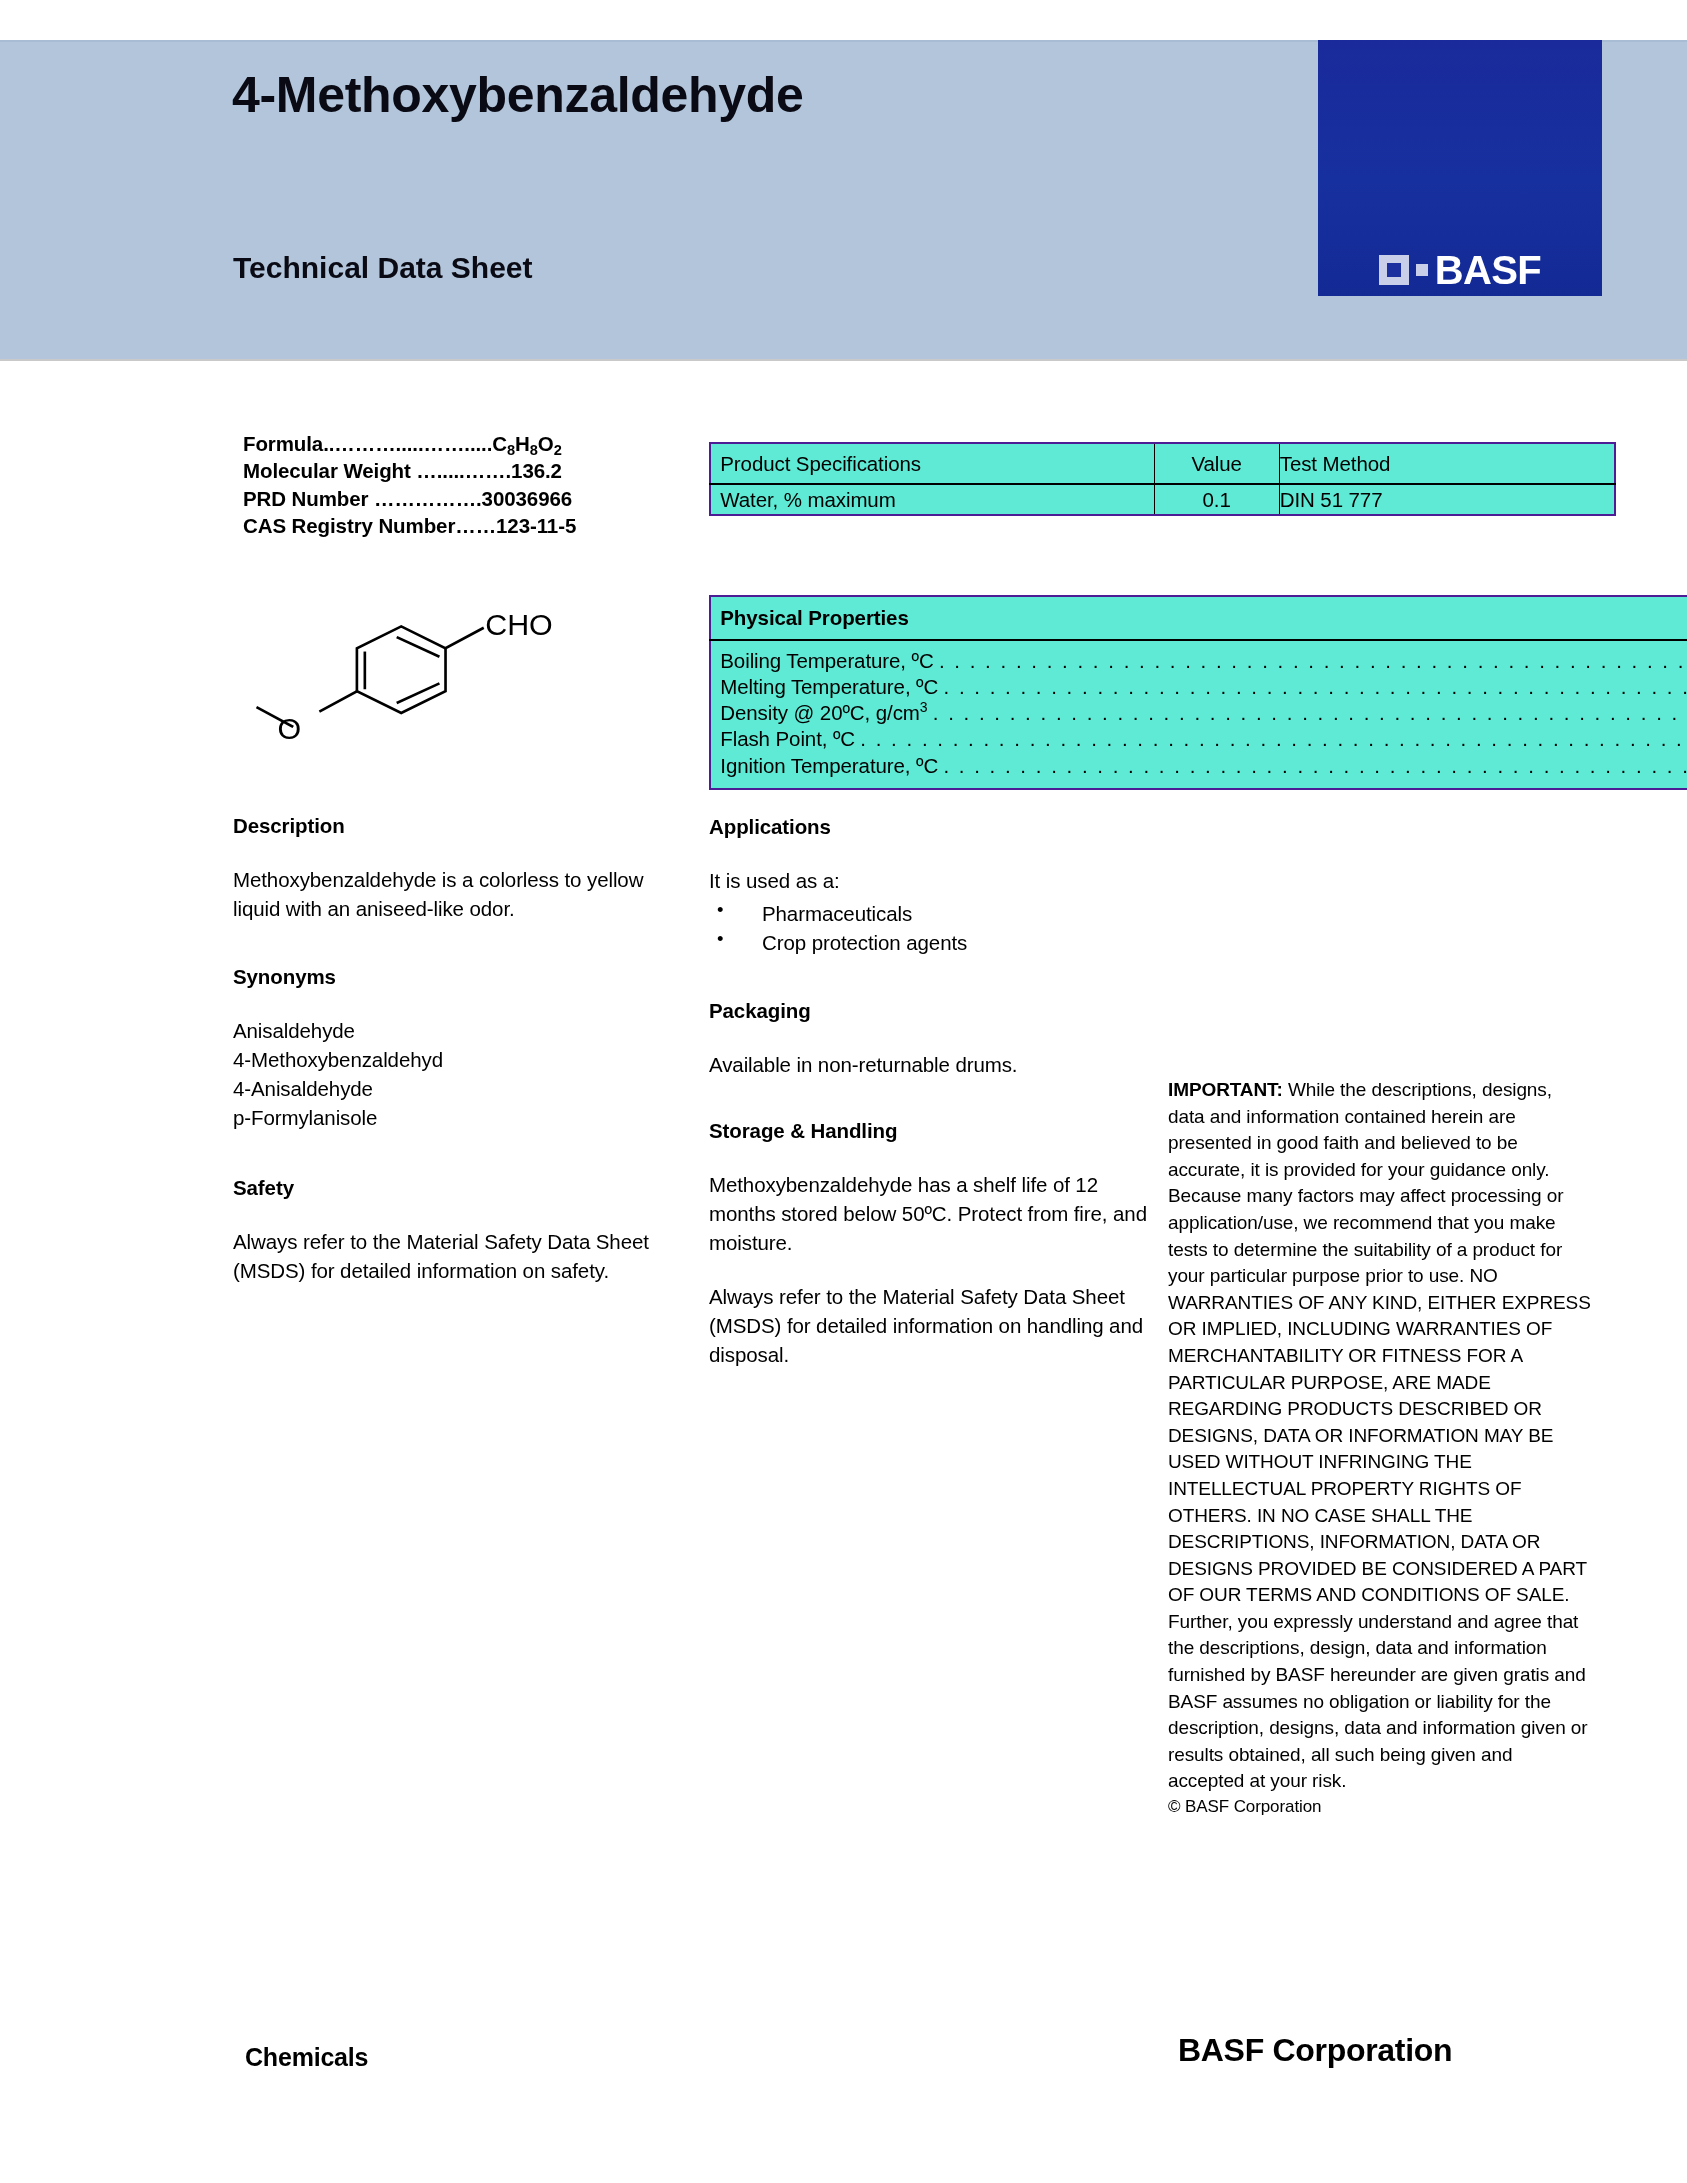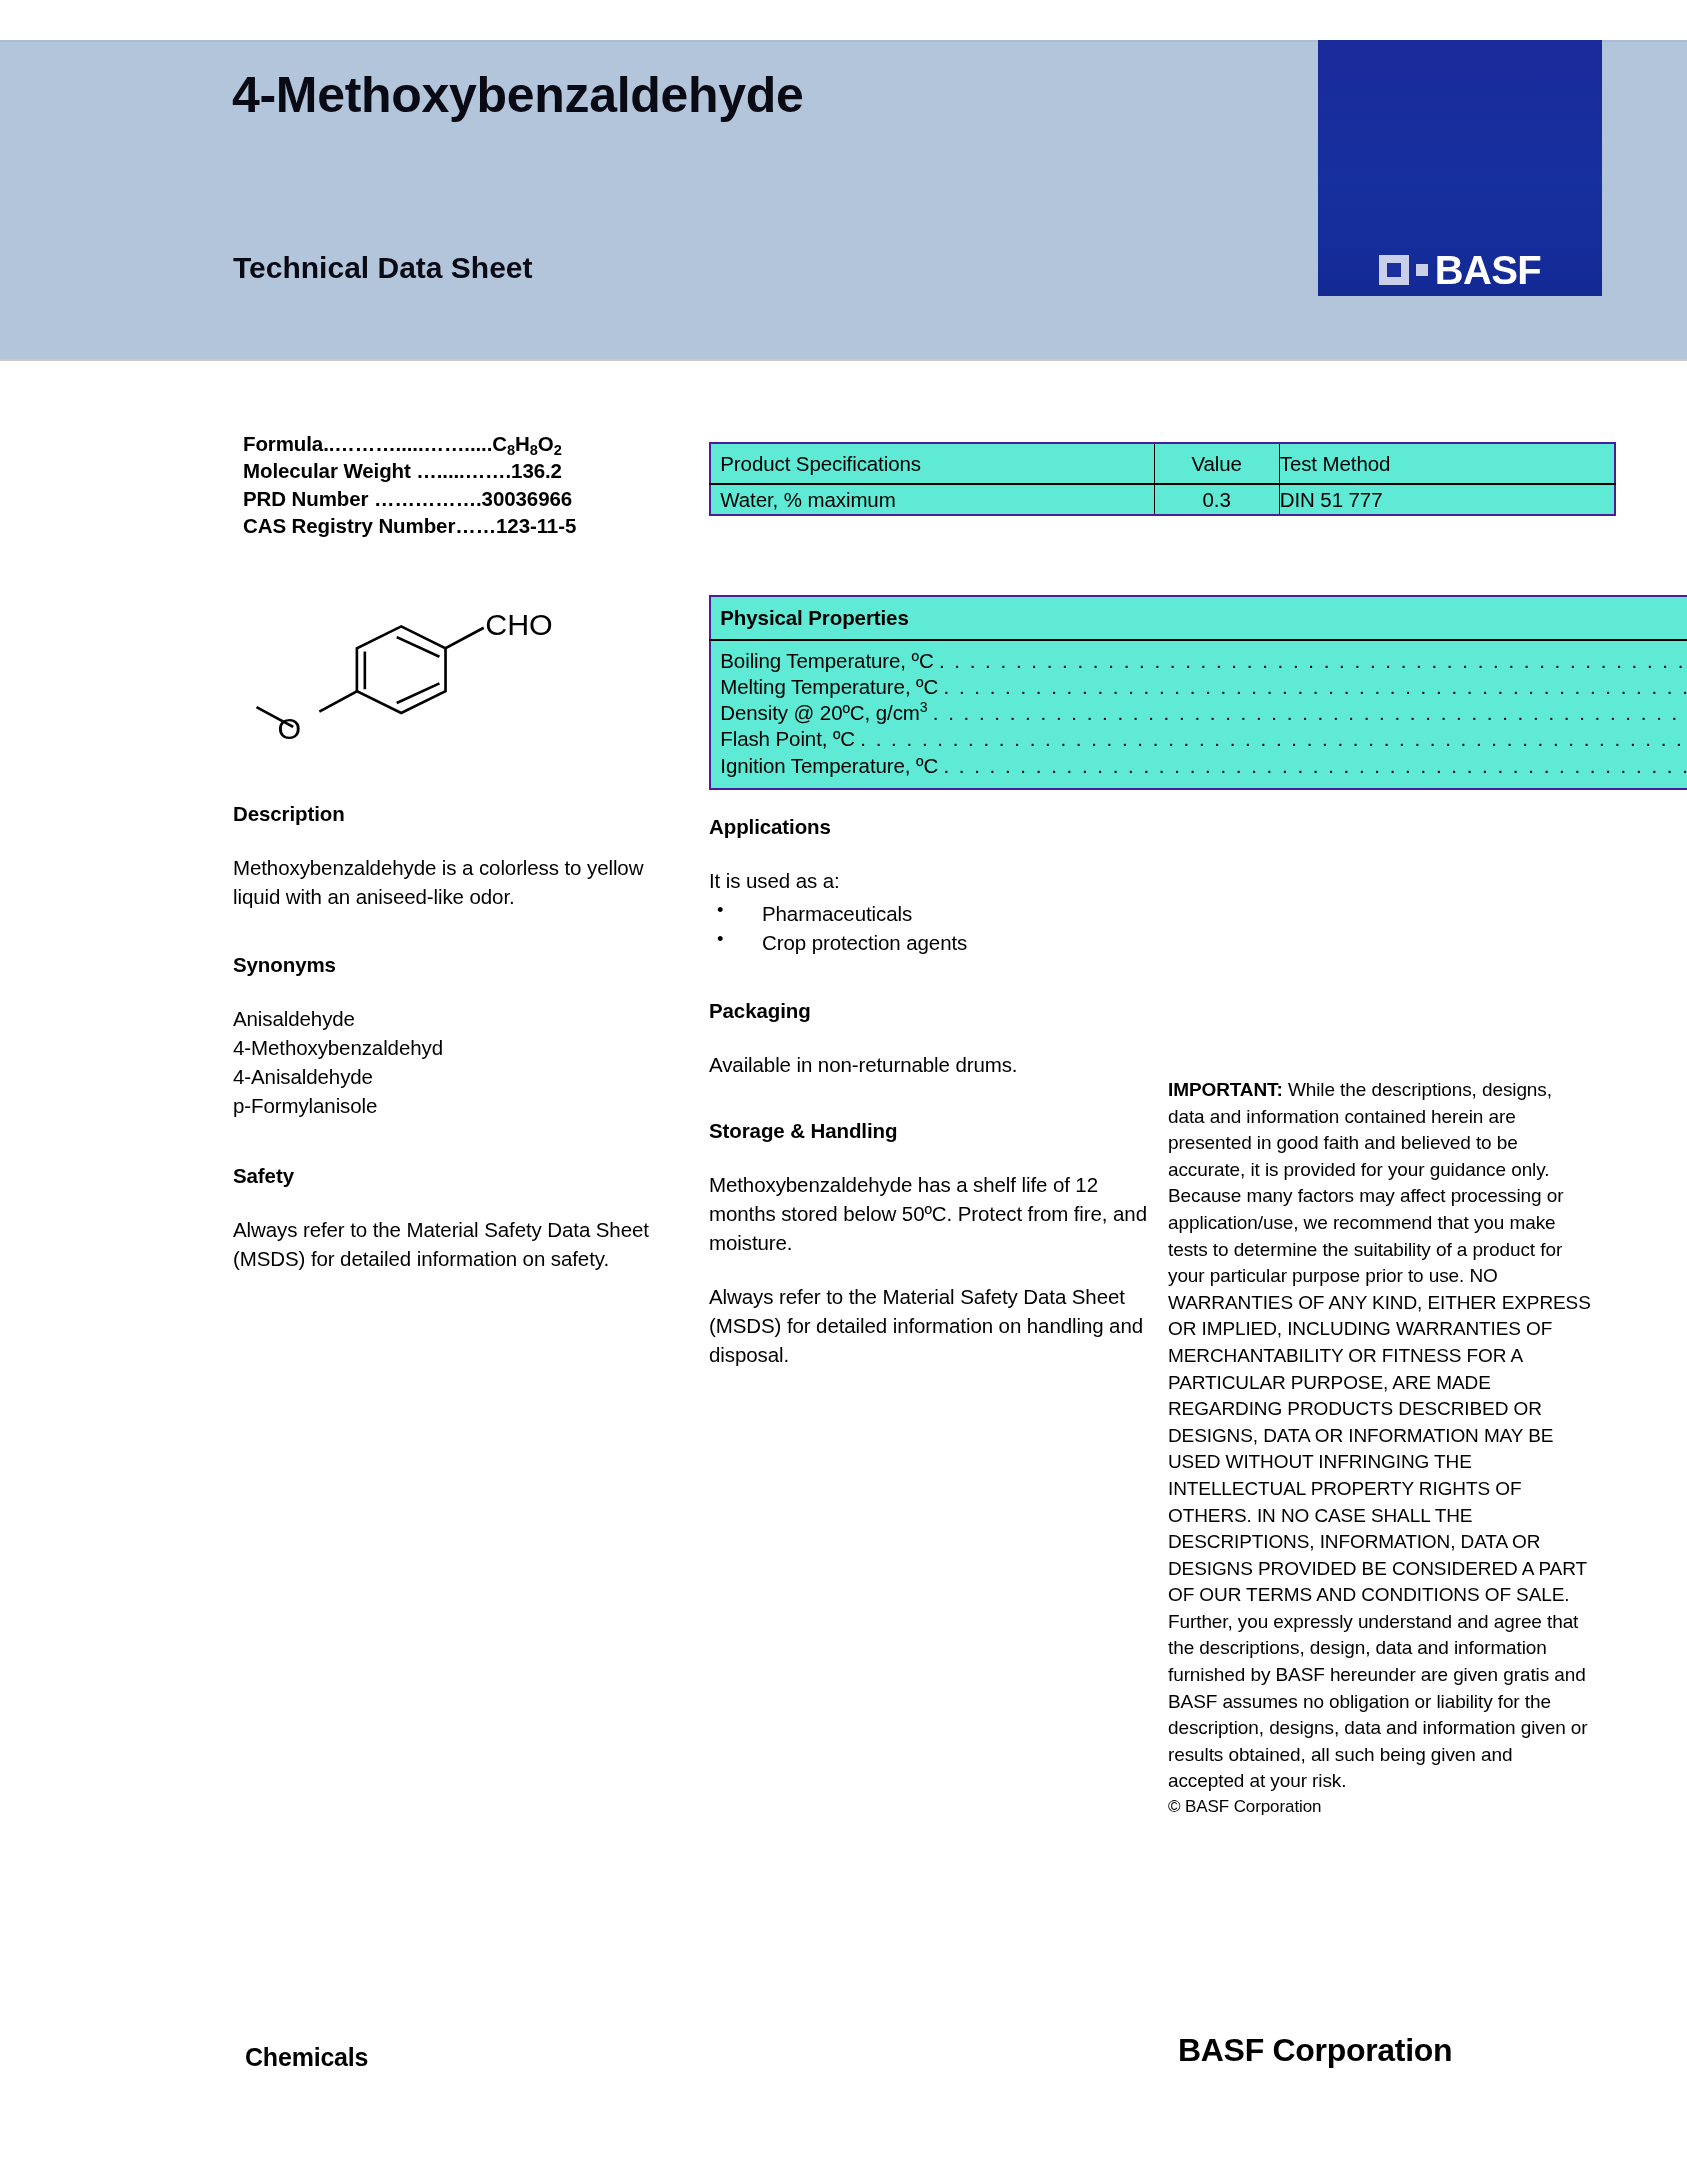--- a/index.html
+++ b/index.html
@@ -349,7 +349,7 @@
   </tr>
   <tr class="row">
     <td class="c-name" style="border-top:none;">Water, % maximum</td>
-    <td class="c-val" style="border-top:none;">0.3</td>
+    <td class="c-val" style="border-top:none;">0.1</td>
     <td class="c-meth" style="border-top:none;">DIN 51 777</td>
   </tr>
 </tbody>

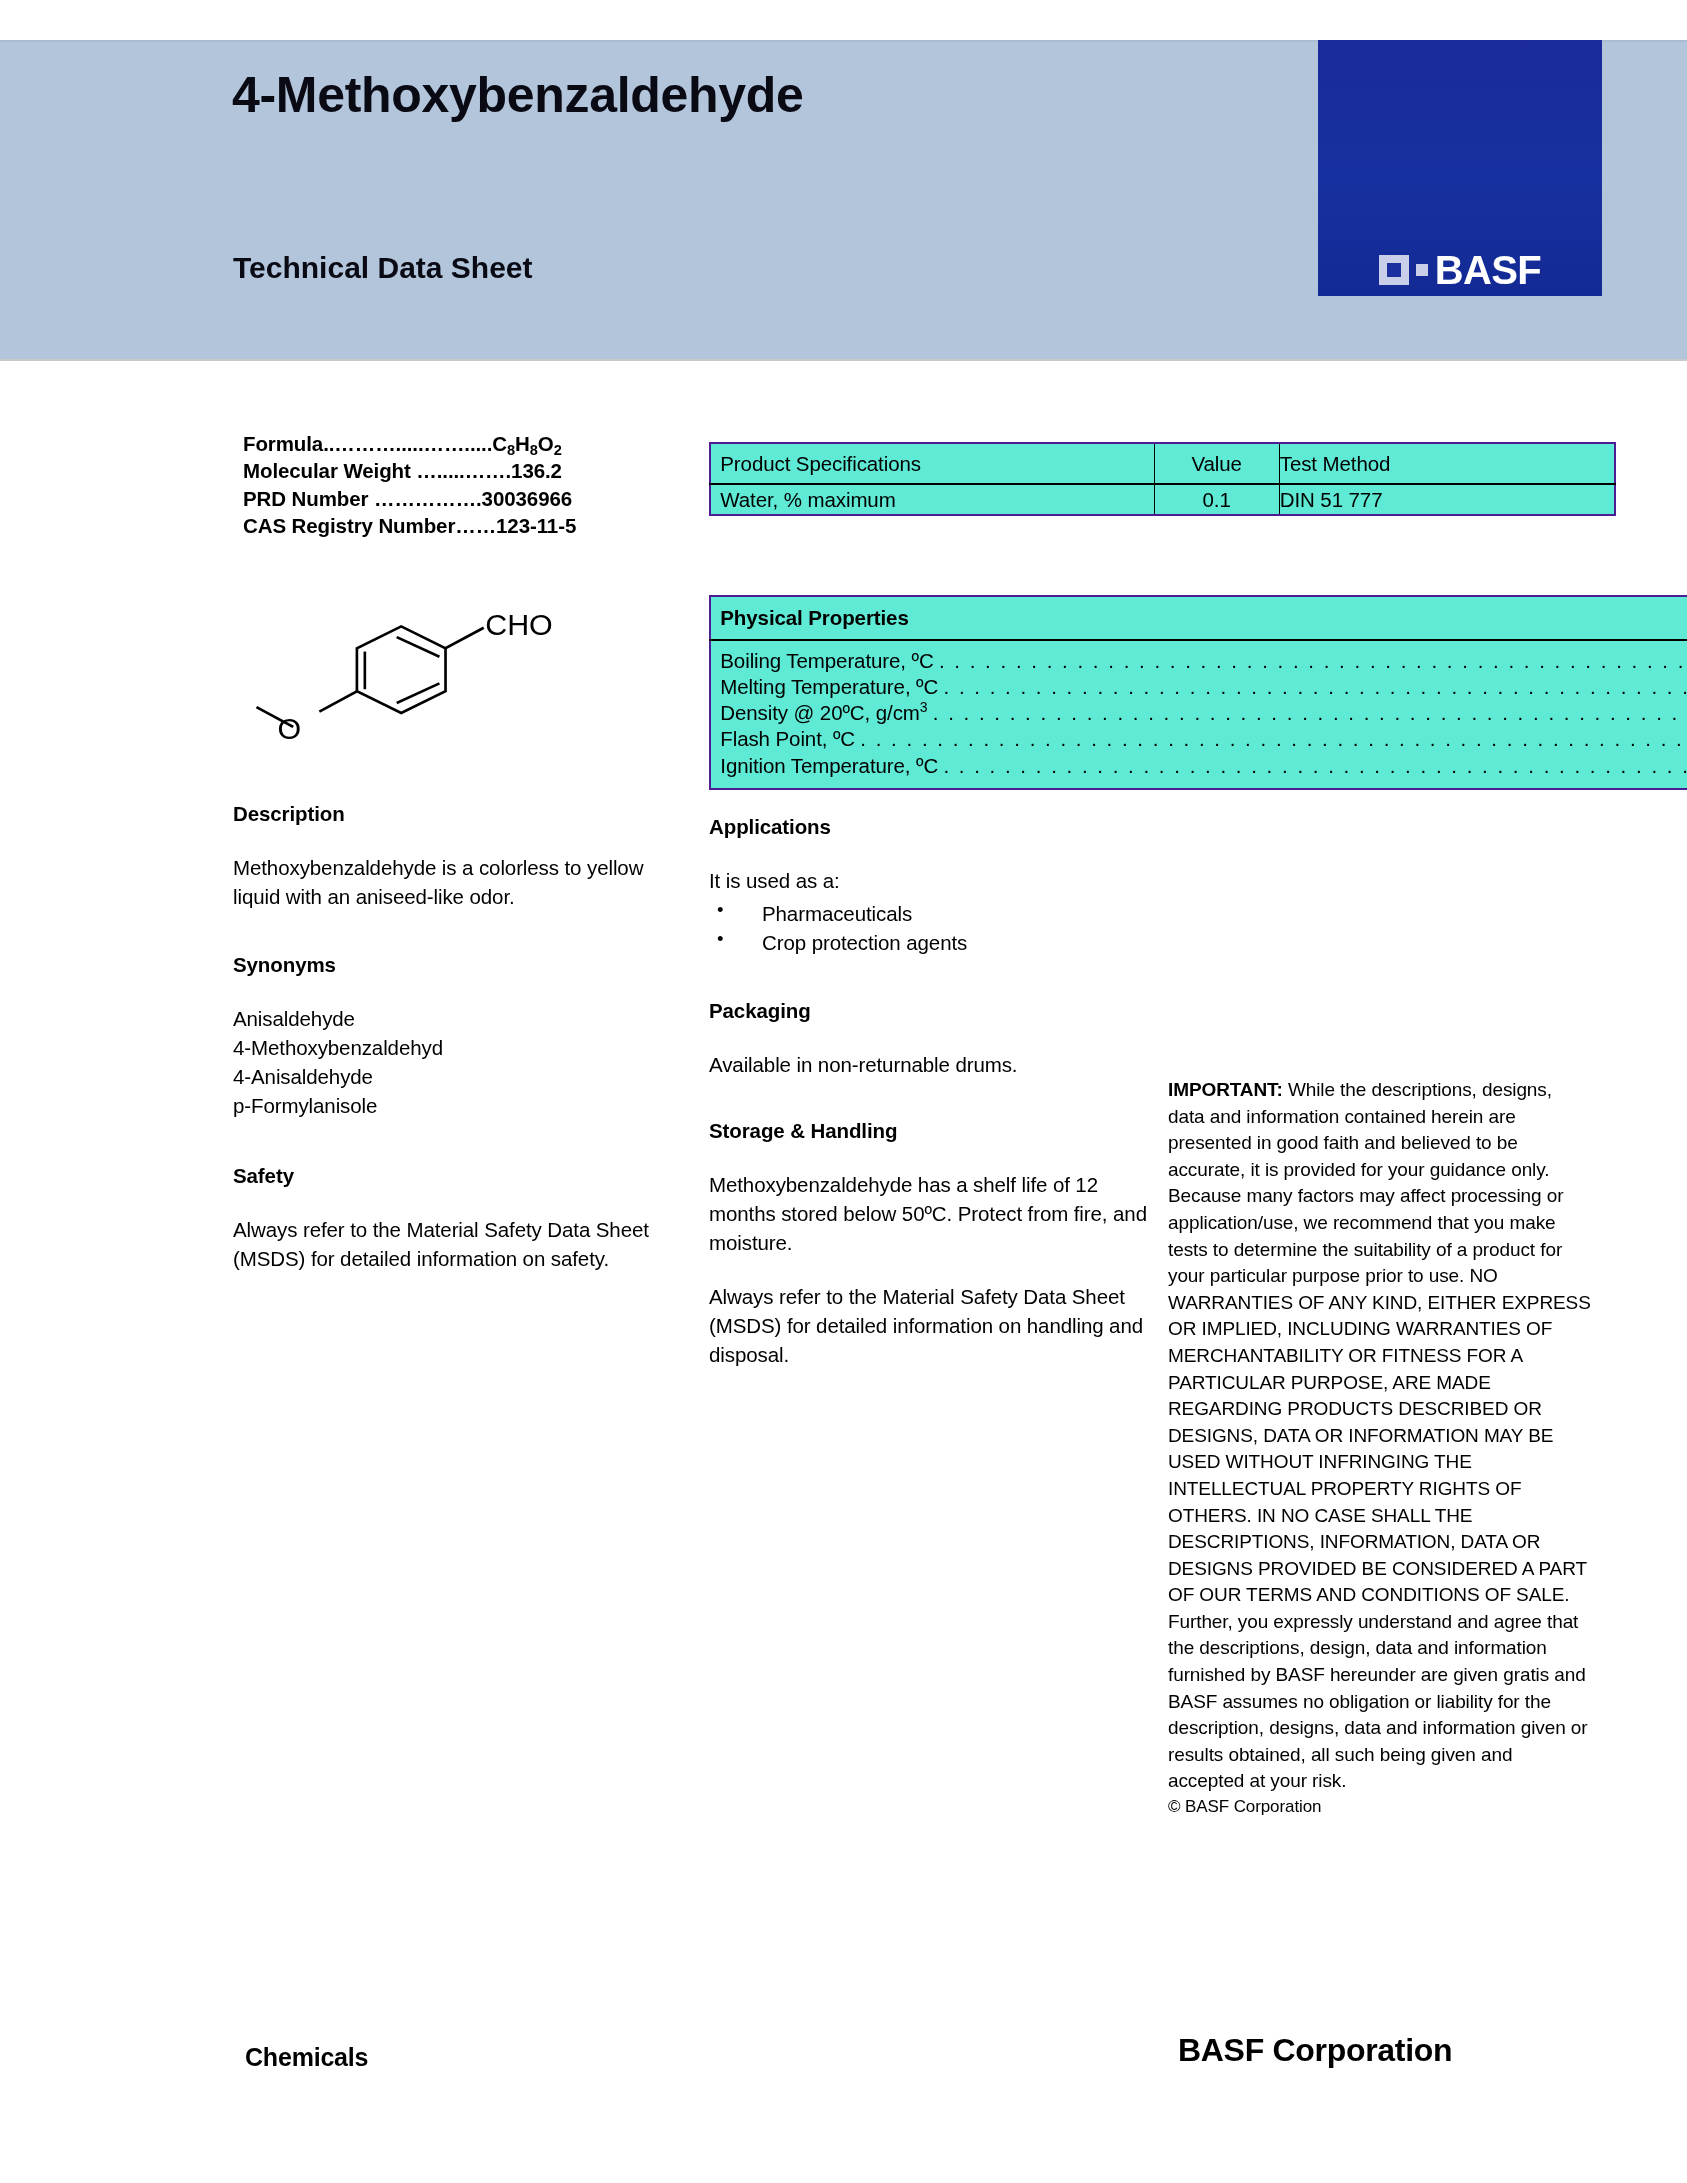--- a/index.html
+++ b/index.html
@@ -139,6 +139,7 @@
   .sect {
     position: absolute;
     width: 437px;
+    margin-top: 12px;
   }
   .sect-h {
     font-size: 20.5px;

